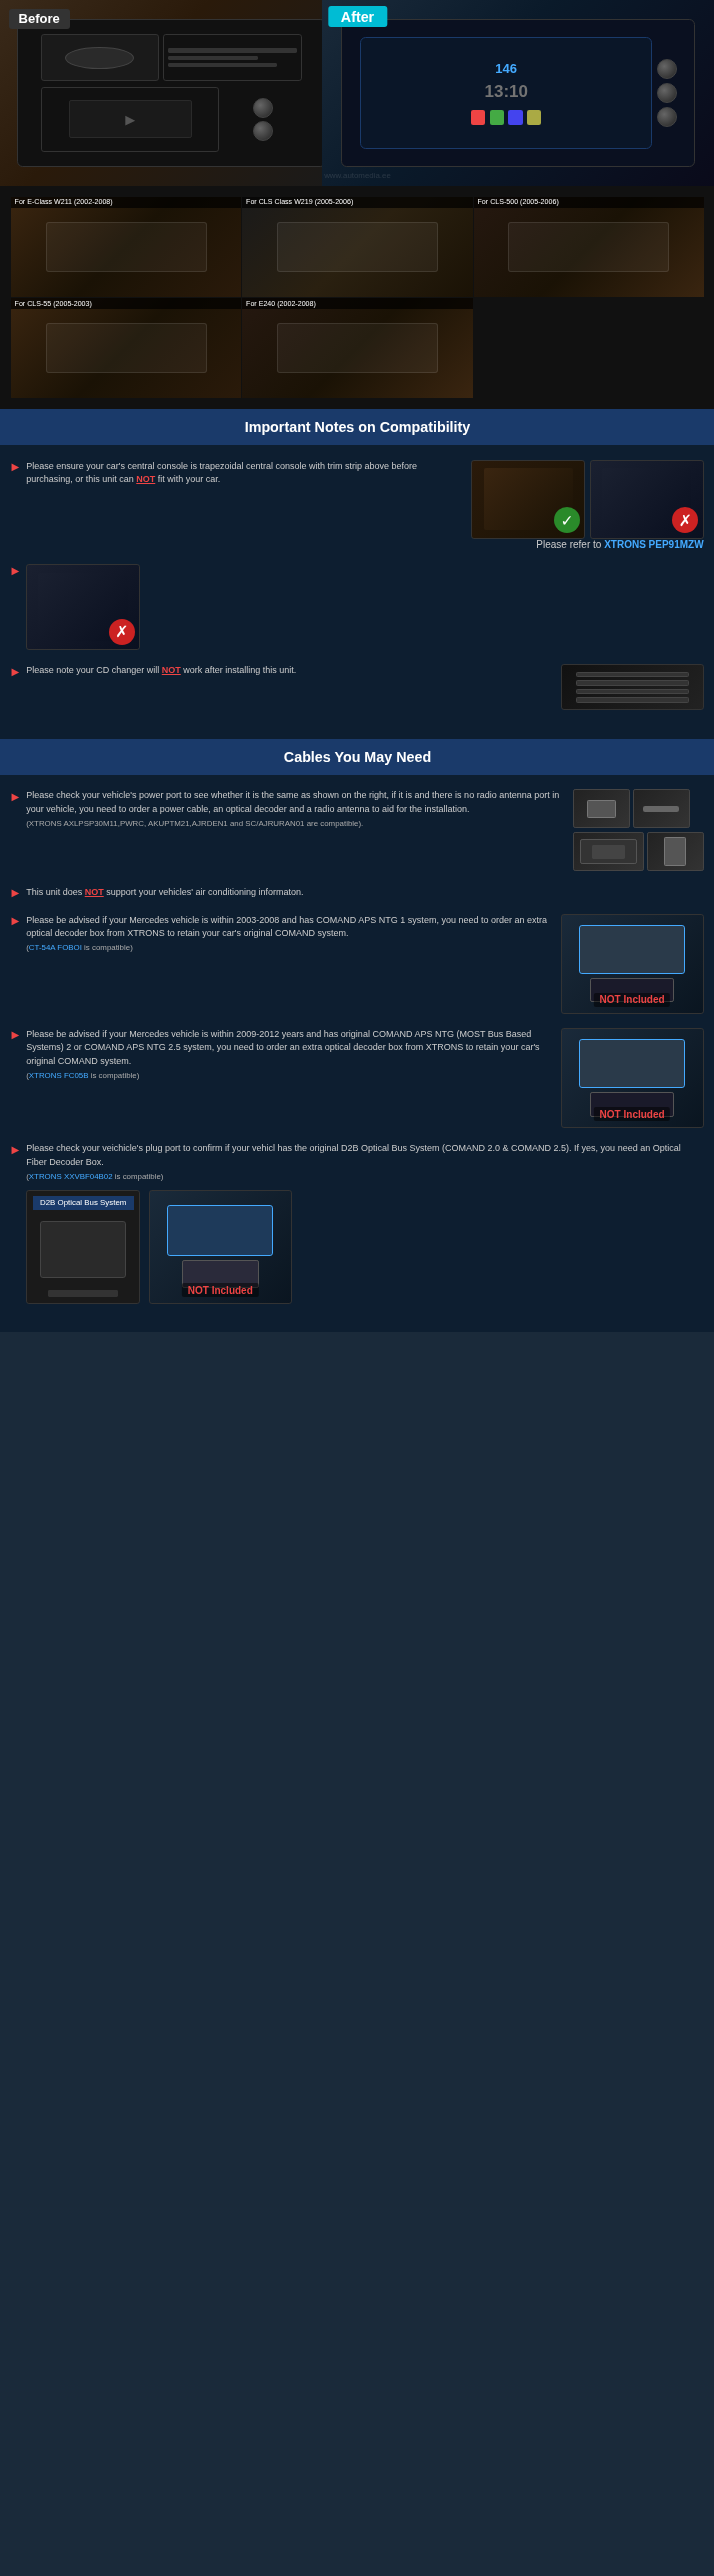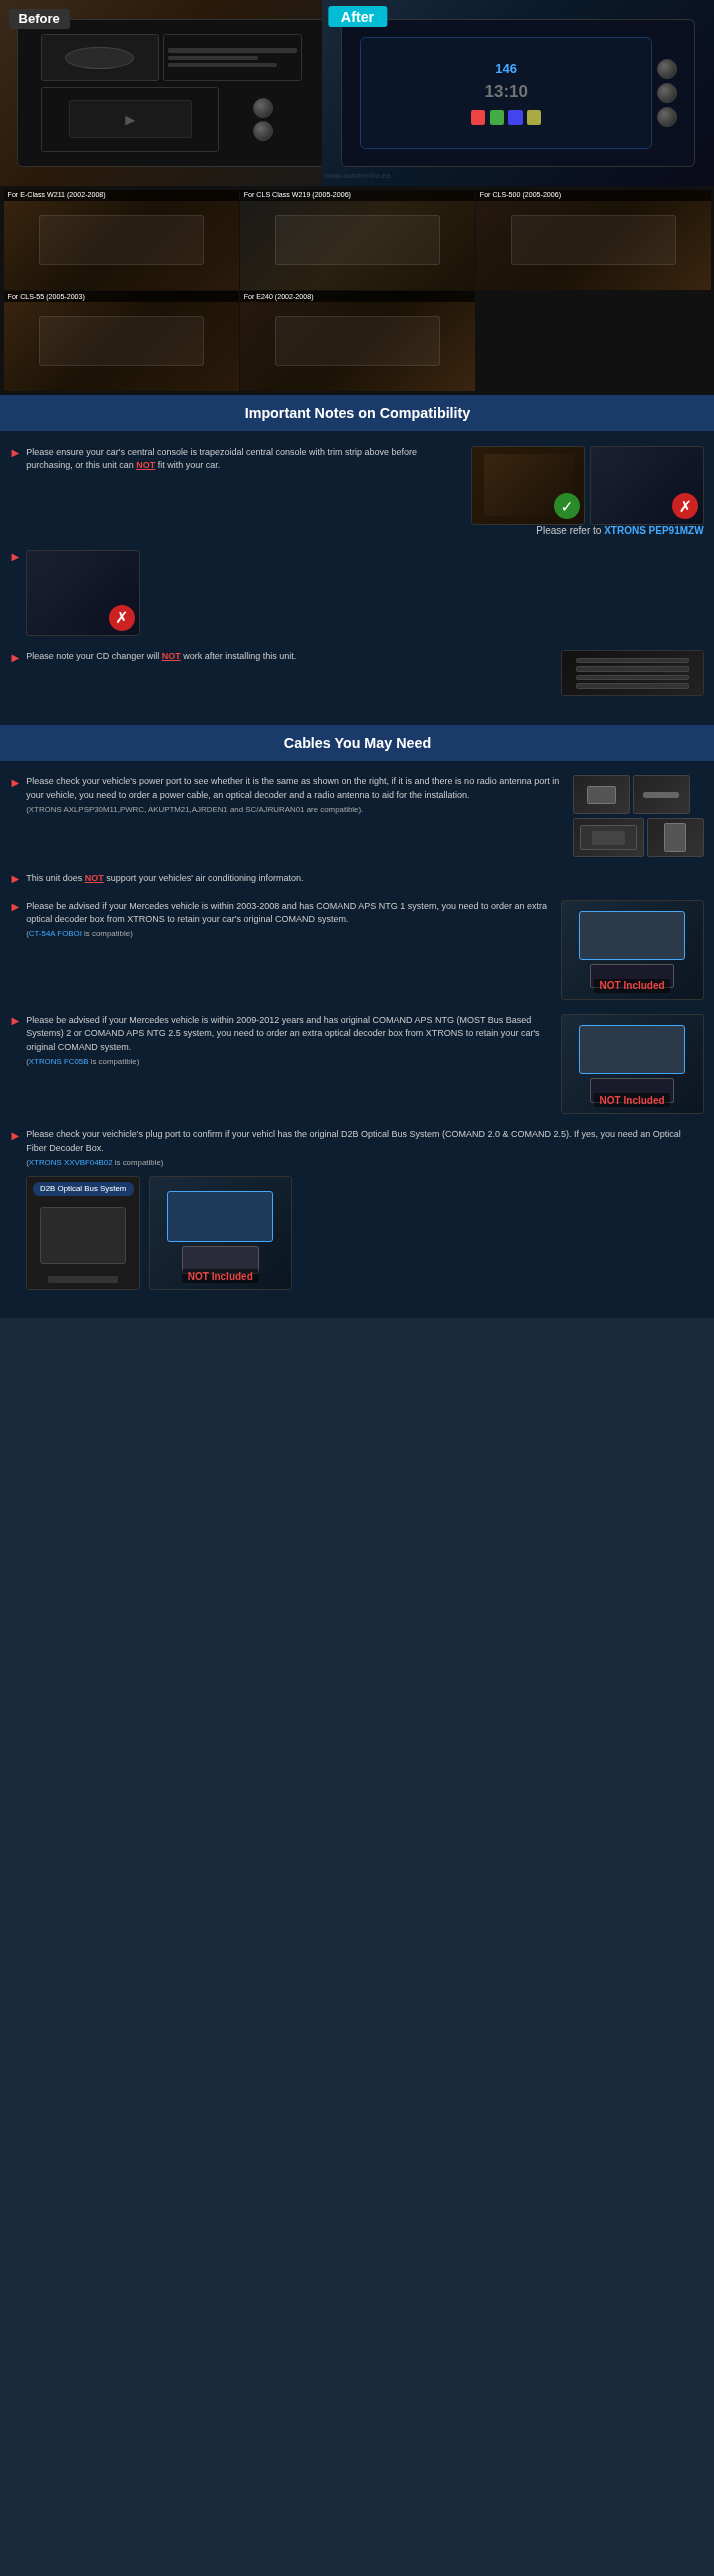--- a/index.html
+++ b/index.html
@@ -82,7 +82,7 @@
       grid-template-columns: repeat(3, 1fr);
       gap: 1.4px;
       background: #111;
-      padding: 4px;
+      padding: 11px;
     }
     .compat-cell {
       background: #2a1a0a;

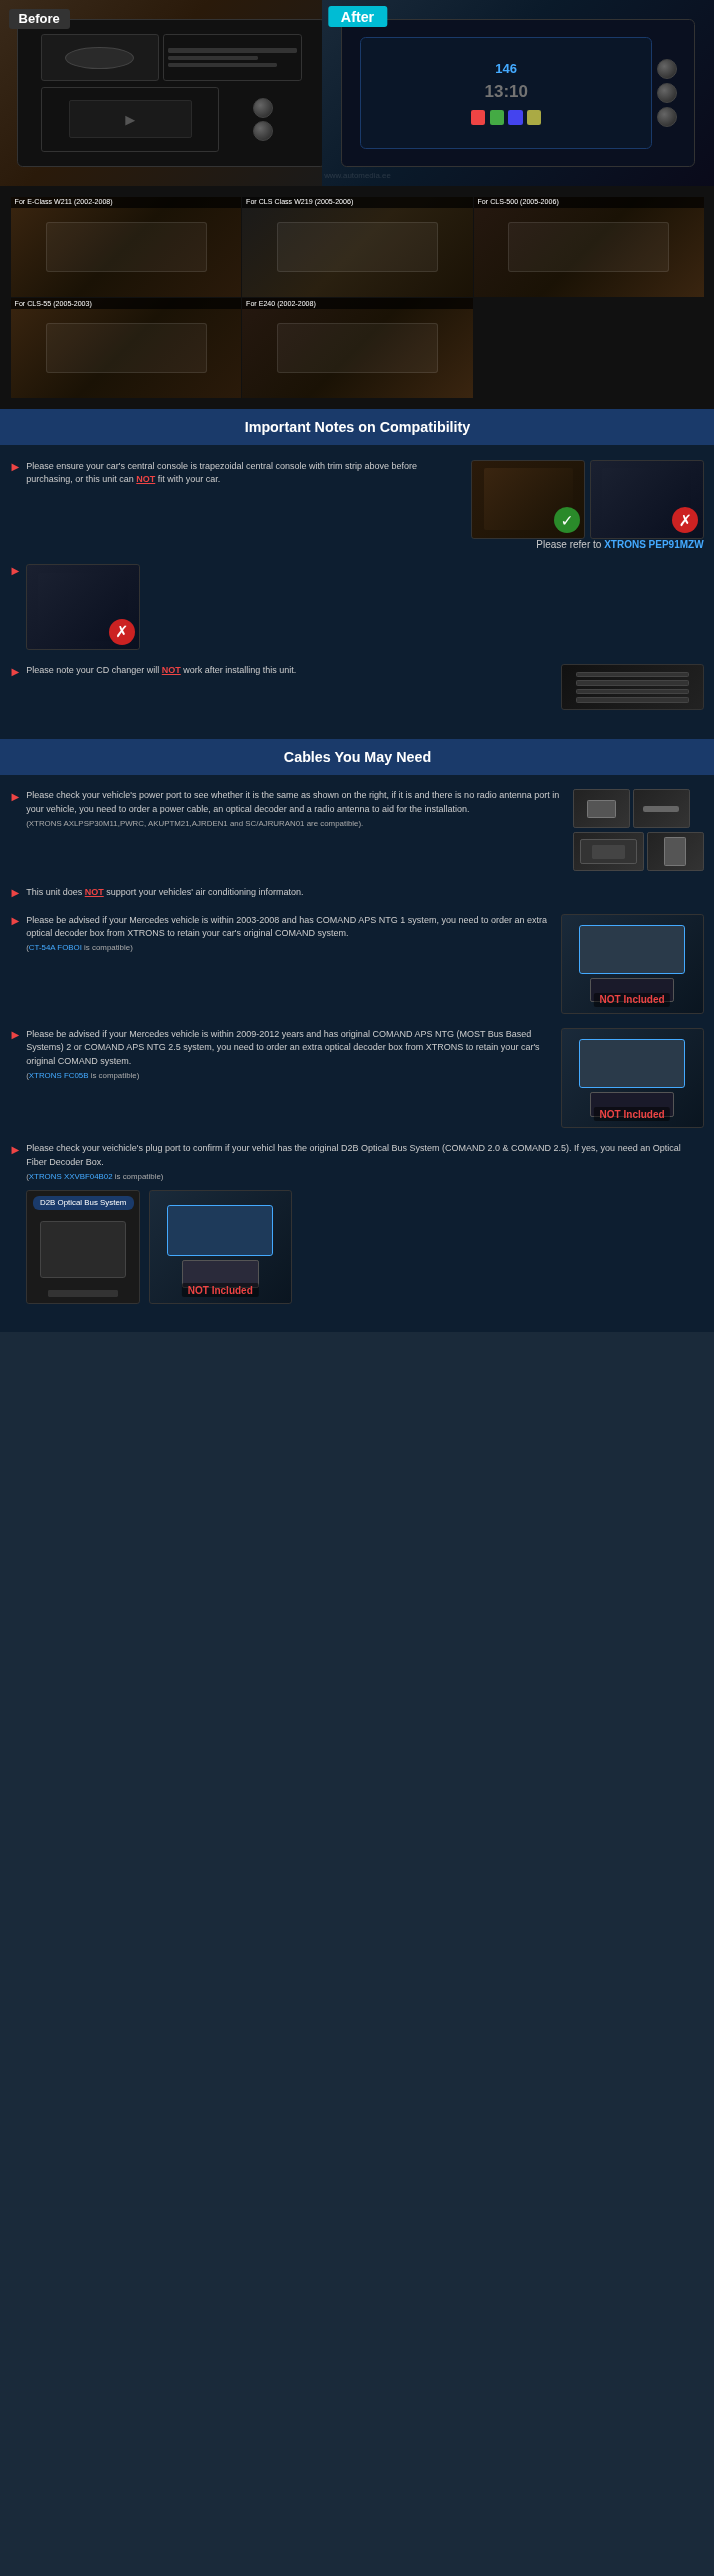--- a/index.html
+++ b/index.html
@@ -594,7 +594,7 @@
       <div style="display:flex;gap:8.6px;margin-top:8.6px;align-items:flex-start;">
 
         <div style="width:114px;height:114px;border:0.7px solid #333;border-radius:2.9px;background:#1a1a1a;display:flex;flex-direction:column;align-items:center;justify-content:space-between;padding:5.7px;position:relative;">
-          <div style="background:#1a3a6a;color:#fff;font-size:7.9px;padding:2.1px 5.7px;border-radius:6px;text-align:center;width:100%;">D2B Optical Bus System</div>
+          <div style="background:#1a3a6a;color:#fff;font-size:7.9px;padding:2.1px 5.7px;border-radius:0;text-align:center;width:100%;">D2B Optical Bus System</div>
           <div style="width:85%;height:57px;background:#2a2a2a;border:0.7px solid #444;border-radius:2.9px;"></div>
           <div style="width:70%;height:7.1px;background:#333;border-radius:1.4px;"></div>
         </div>

